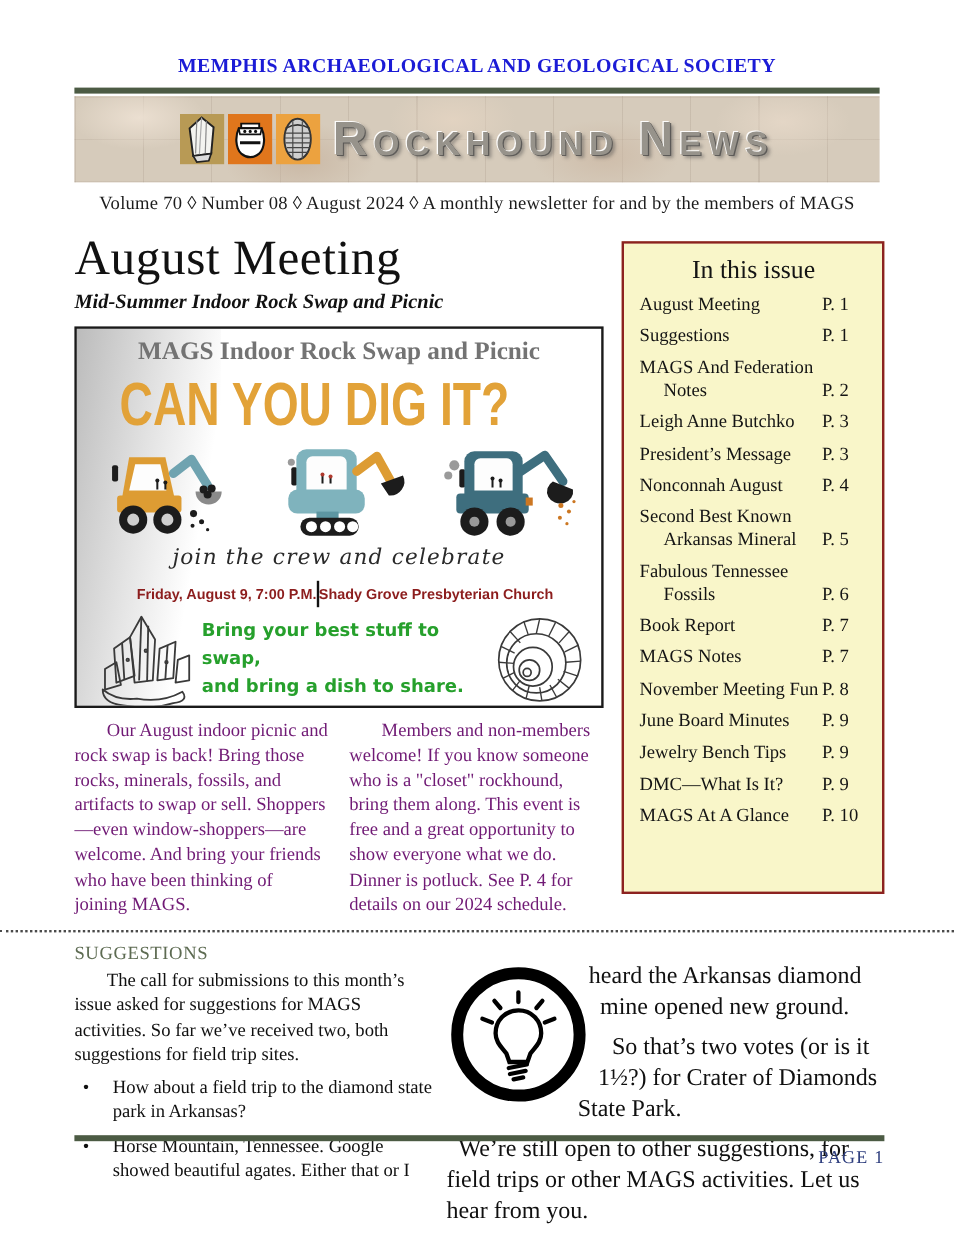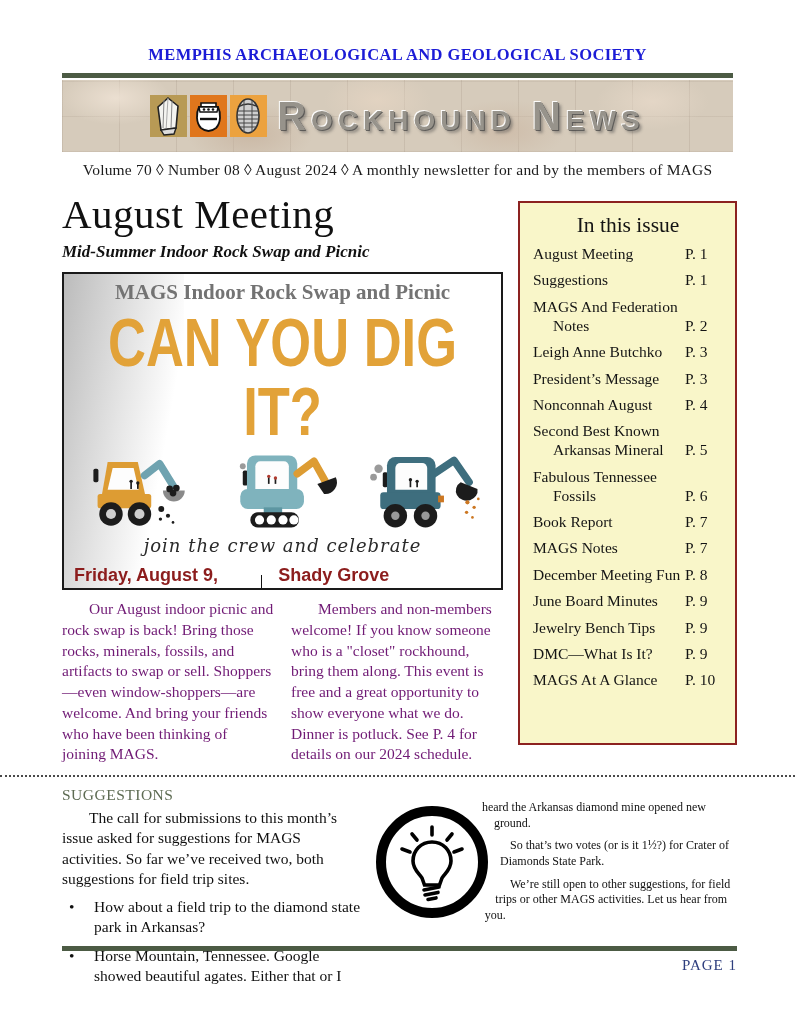--- a/index.html
+++ b/index.html
@@ -38,7 +38,7 @@
     background:linear-gradient(100deg, rgba(120,120,120,.5), rgba(150,150,150,.25) 45%, rgba(200,200,200,0) 75%); }
   .flyer-inner { position:relative; z-index:1; height:100%; display:flex; flex-direction:column; }
   .flyer-title { text-align:center; margin-top:6px; color:#737373; font-weight:bold; font-size:21px; font-family:"Liberation Serif", serif; }
-  .flyer-headline { text-align:center; margin-top:8px; color:#e2a238; font-family:"Liberation Sans", sans-serif; font-weight:bold; font-size:64px; line-height:1; }
+  .flyer-headline { text-align:left; margin-top:8px; color:#e2a238; font-family:"Liberation Sans", sans-serif; font-weight:bold; font-size:47px; line-height:1; }
   .flyer-headline span { display:inline-block; transform:scaleX(.82) scaleY(1.08); }
   .digger-row { display:flex; justify-content:space-between; padding:6px 14px 0 14px; height:92px; }
   .digger { width:128px; height:88px; }

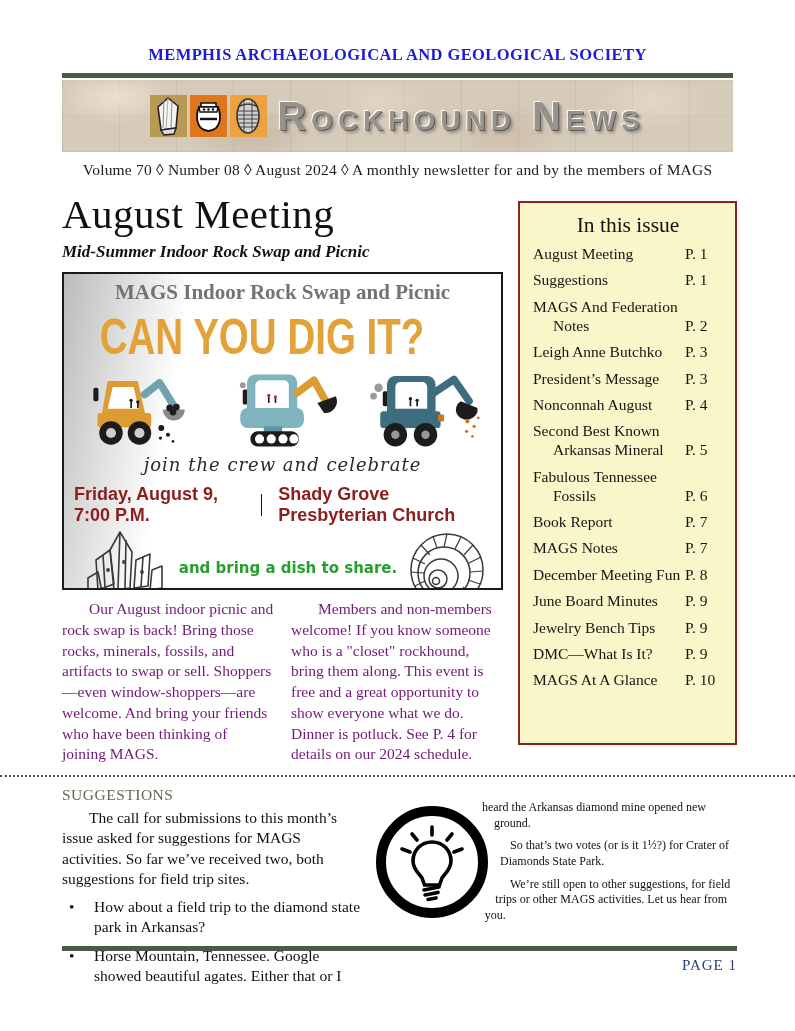--- a/index.html
+++ b/index.html
@@ -43,7 +43,7 @@
   .digger-row { display:flex; justify-content:space-between; padding:6px 14px 0 14px; height:92px; }
   .digger { width:128px; height:88px; }
   .script-line { text-align:center; font-family:"DejaVu Serif", serif; font-style:italic; font-size:18px; color:#2a2a2a; letter-spacing:1px; margin-top:2px; }
-  .date-row { display:flex; justify-content:center; align-items:center; gap:16px; margin-top:9px; font-family:"Liberation Sans", sans-serif; font-weight:bold; font-size:18px; color:#8c1d1d;padding-left:10px; }
+  .date-row { display:flex; justify-content:center; align-items:center; margin-top:9px; font-family:"Liberation Sans", sans-serif; font-weight:bold; font-size:12px; color:#8c1d1d;padding-left:10px; }
   .date-sep { width:2px; height:22px; background:#111; }
   .flyer-bottom { flex:1; display:flex; align-items:center; justify-content:space-between; padding:0 10px 6px 14px; }
   .bring-text { font-family:"DejaVu Sans", sans-serif; font-weight:bold; font-size:15px; color:#26a02c; line-height:1.55; text-align:left; }

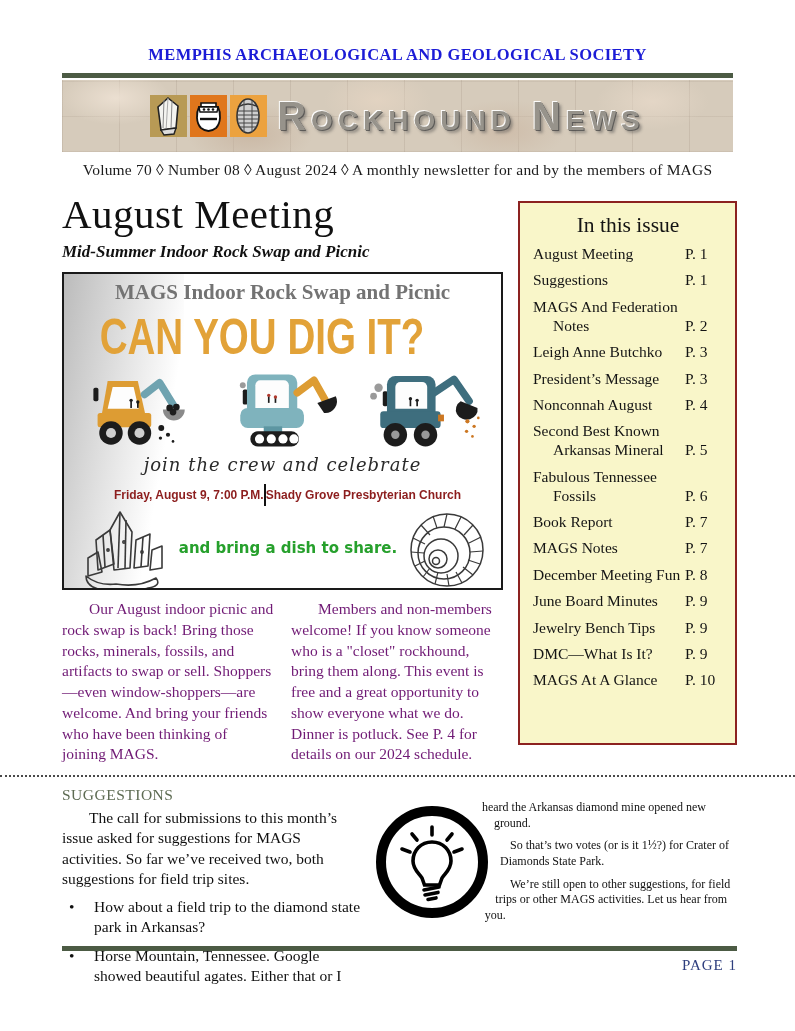--- a/index.html
+++ b/index.html
@@ -235,6 +235,7 @@
               </g>
             </svg>
             <div class="bring-text">
+              <div>Bring your best stuff to swap,</div>
               <div>and bring a dish to share.</div>
             </div>
 

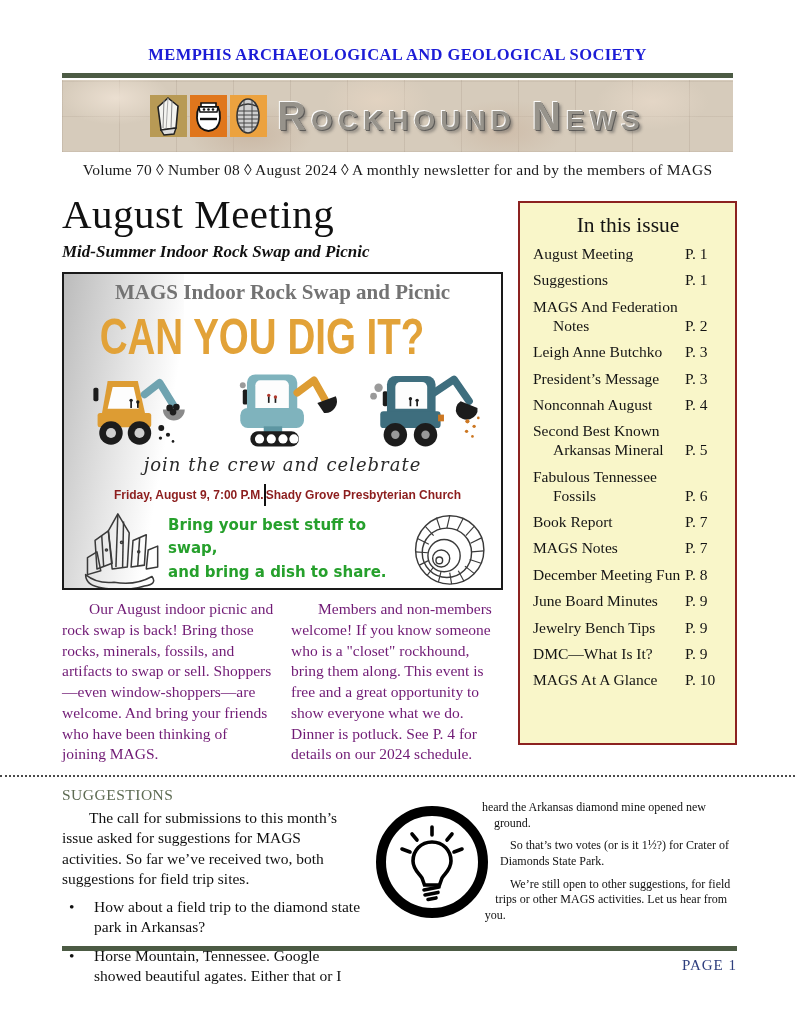--- a/index.html
+++ b/index.html
@@ -324,7 +324,7 @@
             <span class="toc-page">P. 7</span>
           </div>
           <div class="toc-row">
-            <span class="toc-label">December Meeting Fun</span>
+            <span class="toc-label">November Meeting Fun</span>
             <span class="toc-page">P. 8</span>
           </div>
           <div class="toc-row">

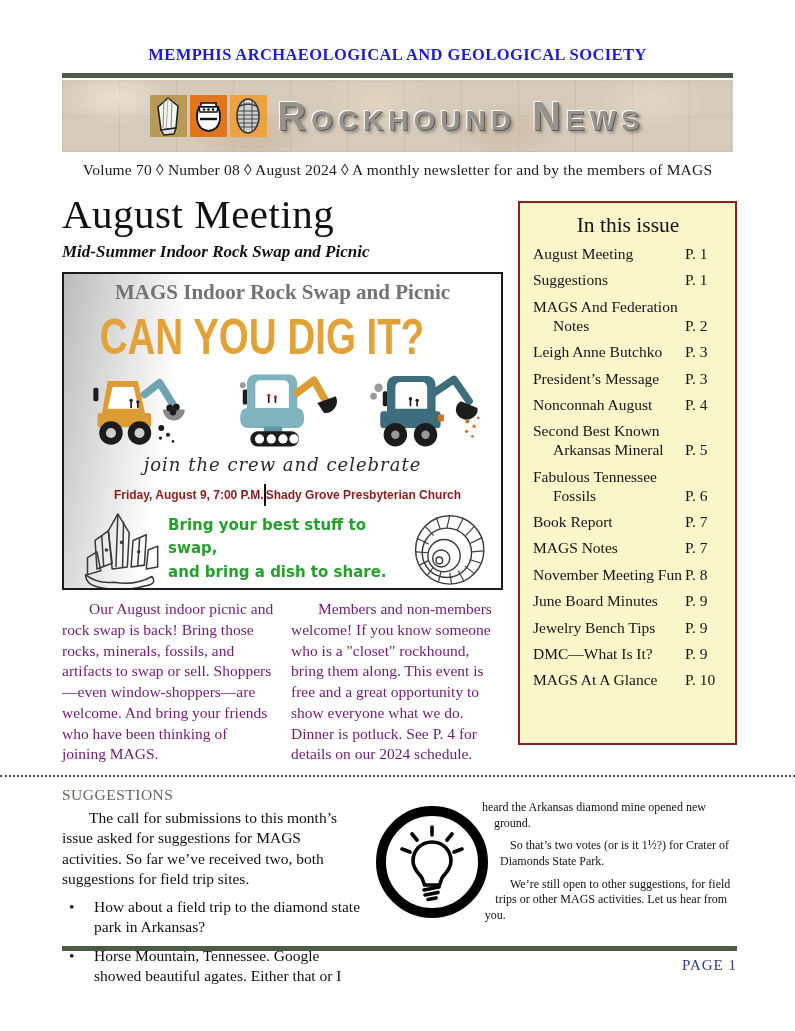--- a/index.html
+++ b/index.html
@@ -71,7 +71,7 @@
   .sugg-bullets { list-style:none; }
   .sugg-bullets li { position:relative; padding-left:32px; margin-bottom:9px; }
   .sugg-bullets li::before { content:"•"; position:absolute; left:7px; }
-  .sugg-right { flex:1; font-size:12px; line-height:1.3; color:#101010; padding-top:15px; }
+  .sugg-right { flex:1; font-size:20px; line-height:1.3; color:#101010; padding-top:15px; }
   .bulb-wrap { float:left; width:120px; height:120px; margin:2px 8px 4px 0; shape-outside:circle(52%); }
   .sugg-right p { margin-bottom:7px; }
   .sugg-right p.indented { text-indent:10px; }

